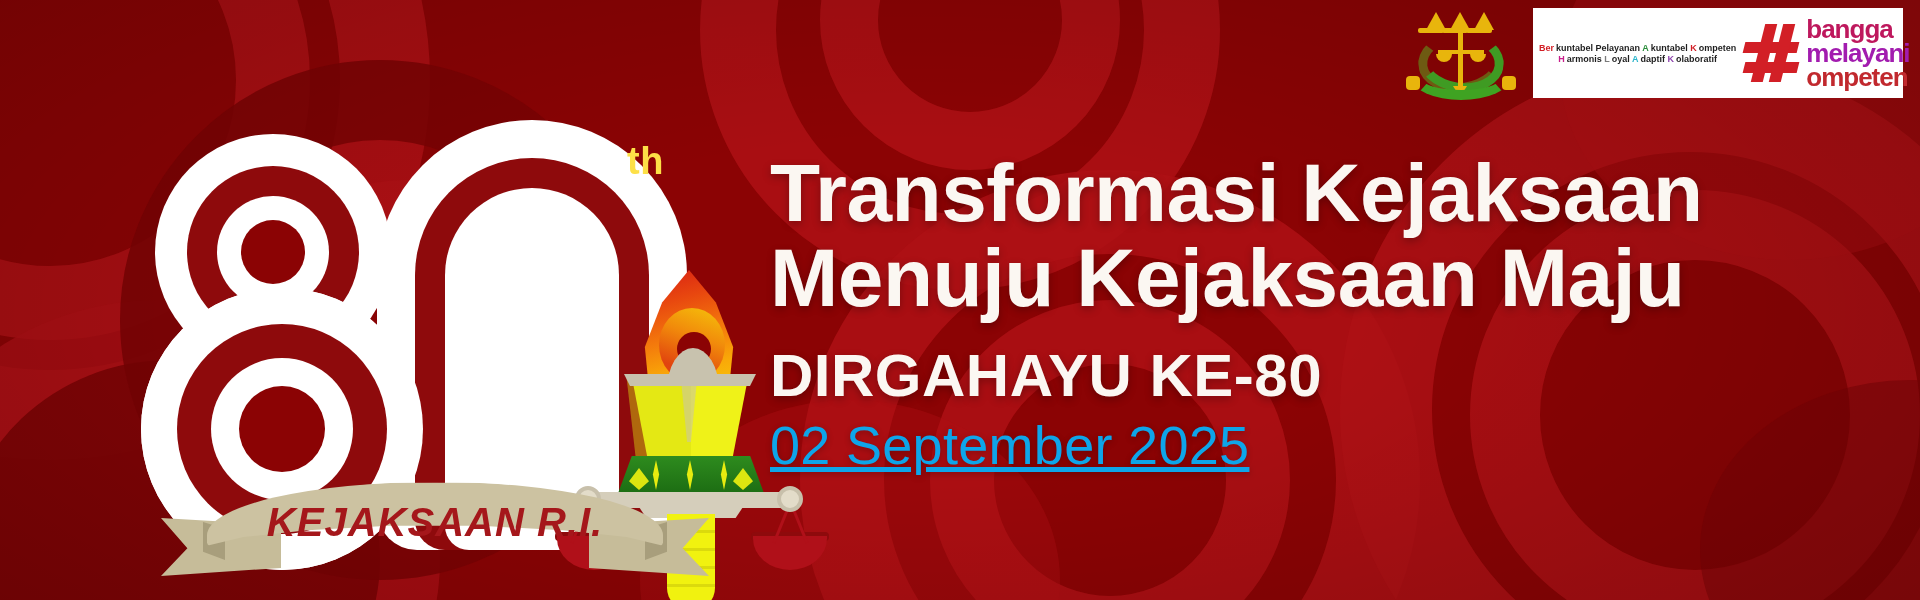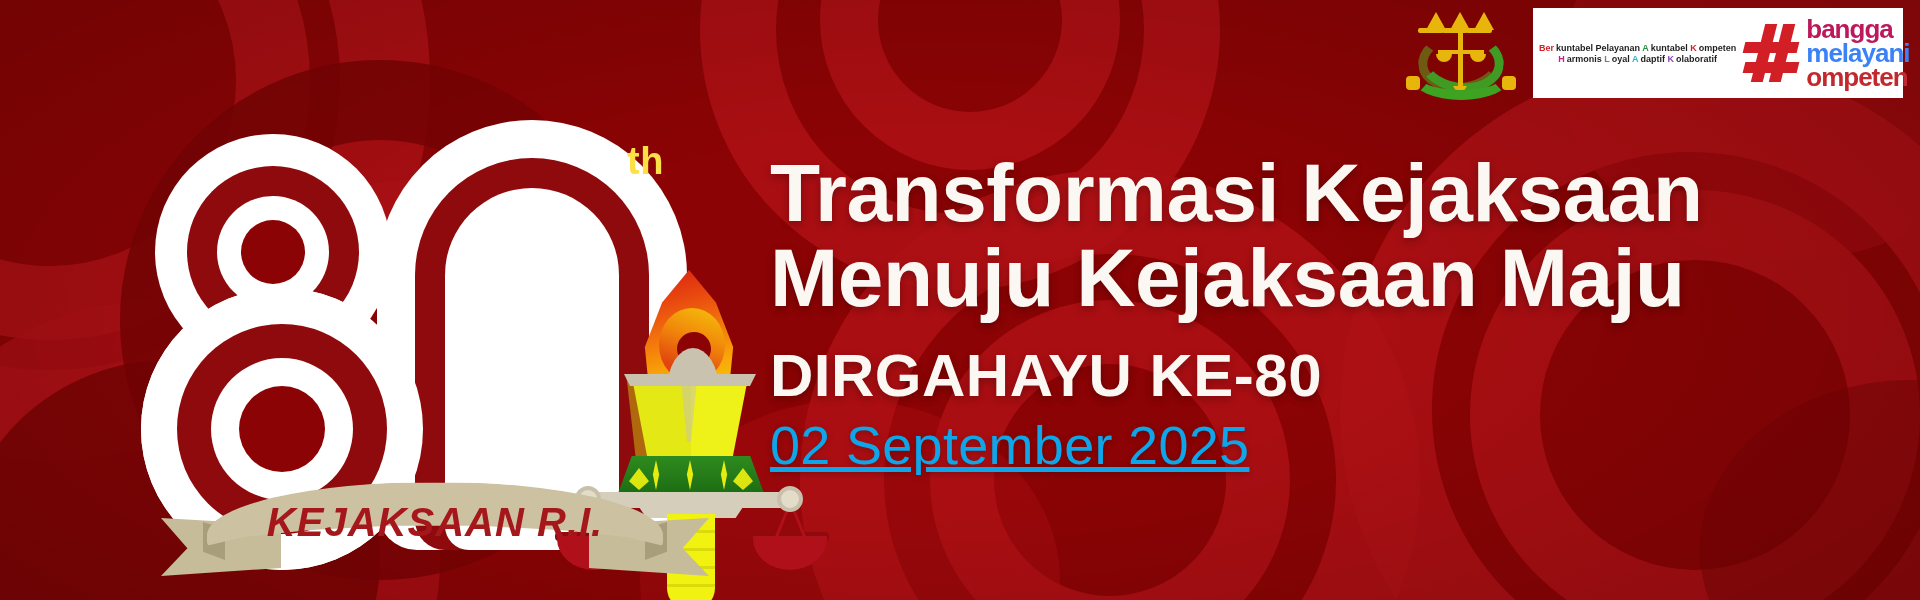--- a/index.html
+++ b/index.html
@@ -330,7 +330,7 @@
   }
   #bangga .ln{ font-weight:bold; letter-spacing:-1px; display:block; }
   #bangga .b1{ color:#be185d; font-size:26px; }
-  #bangga .b2{ color:#3b82f6; font-size:26px; margin-top:-2px;}
+  #bangga .b2{ color:#a21caf; font-size:26px; margin-top:-2px;}
   #bangga .b3{ color:#C1292E; font-size:26px; margin-top:-2px;}
 </style>
 </head>

